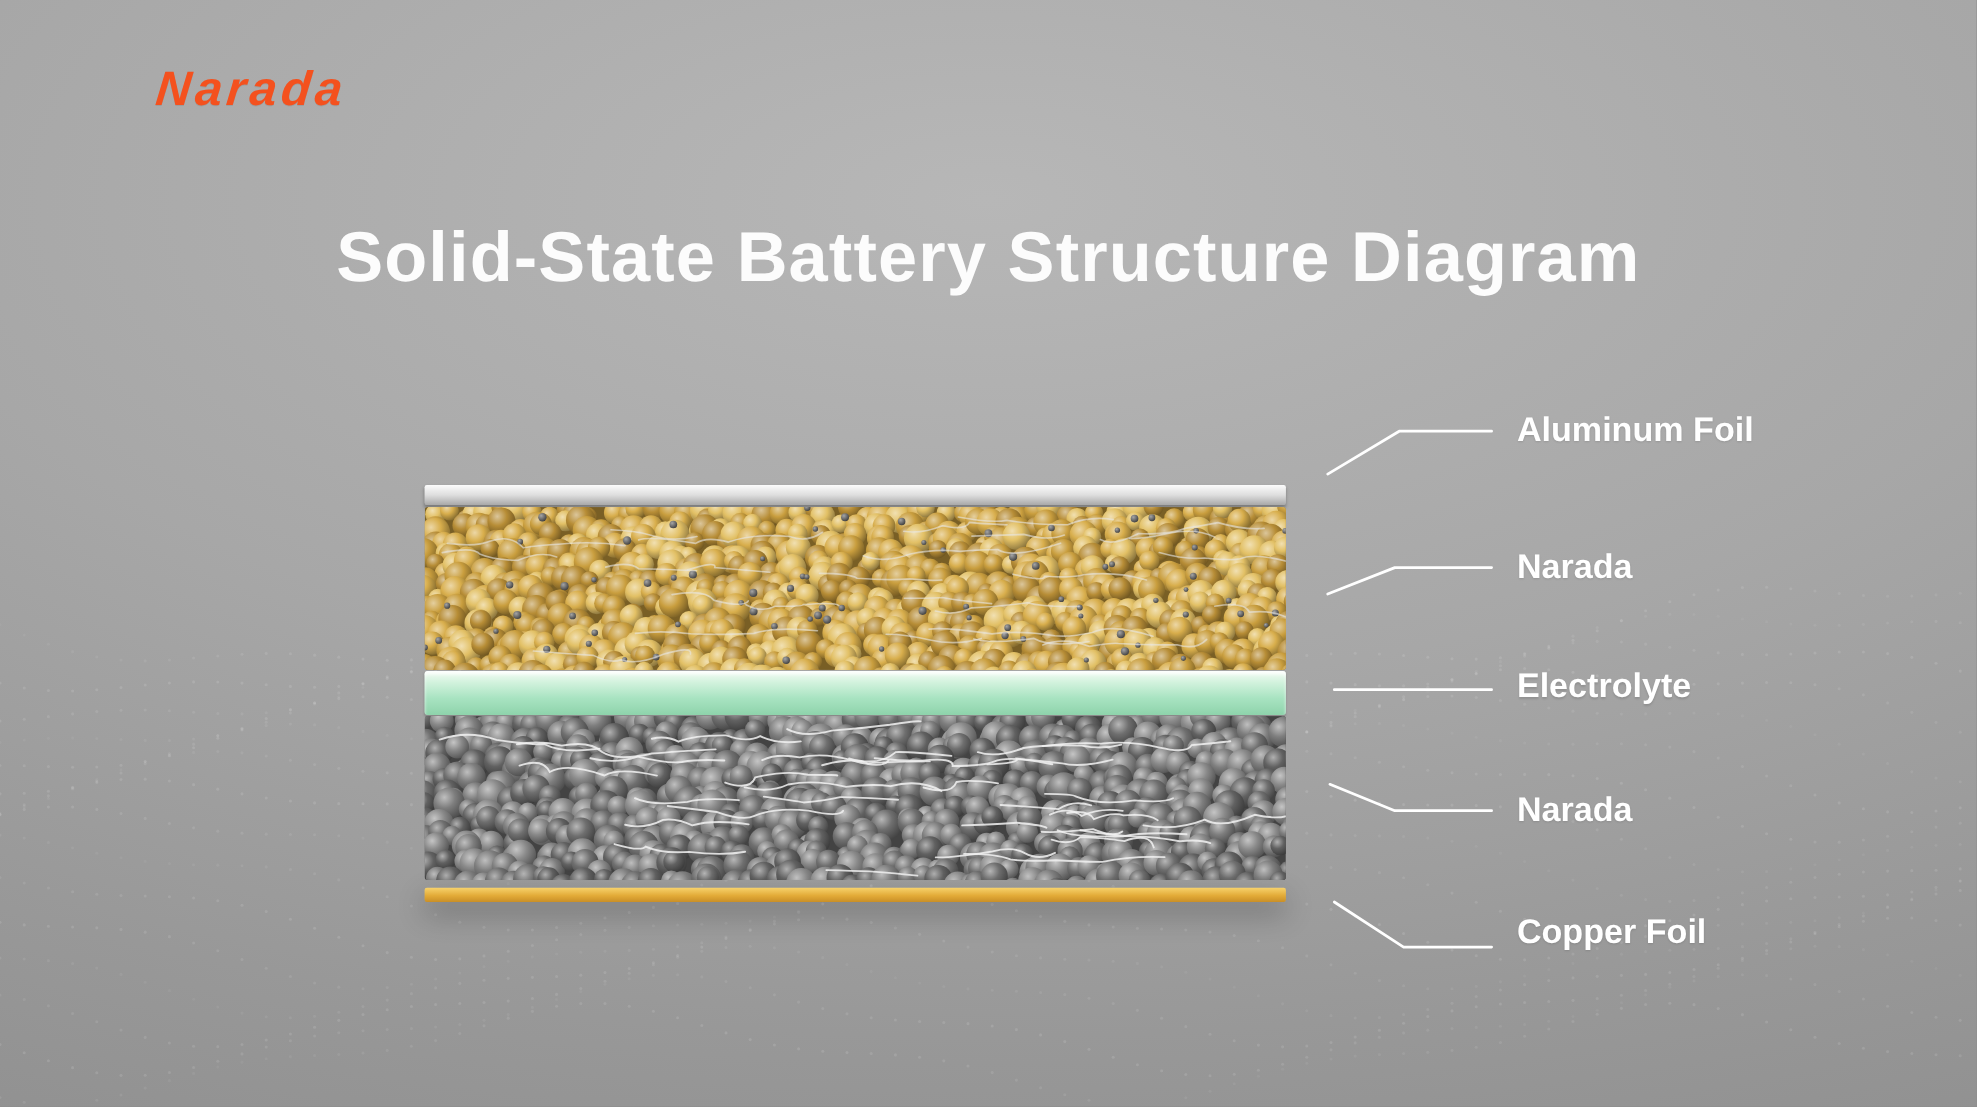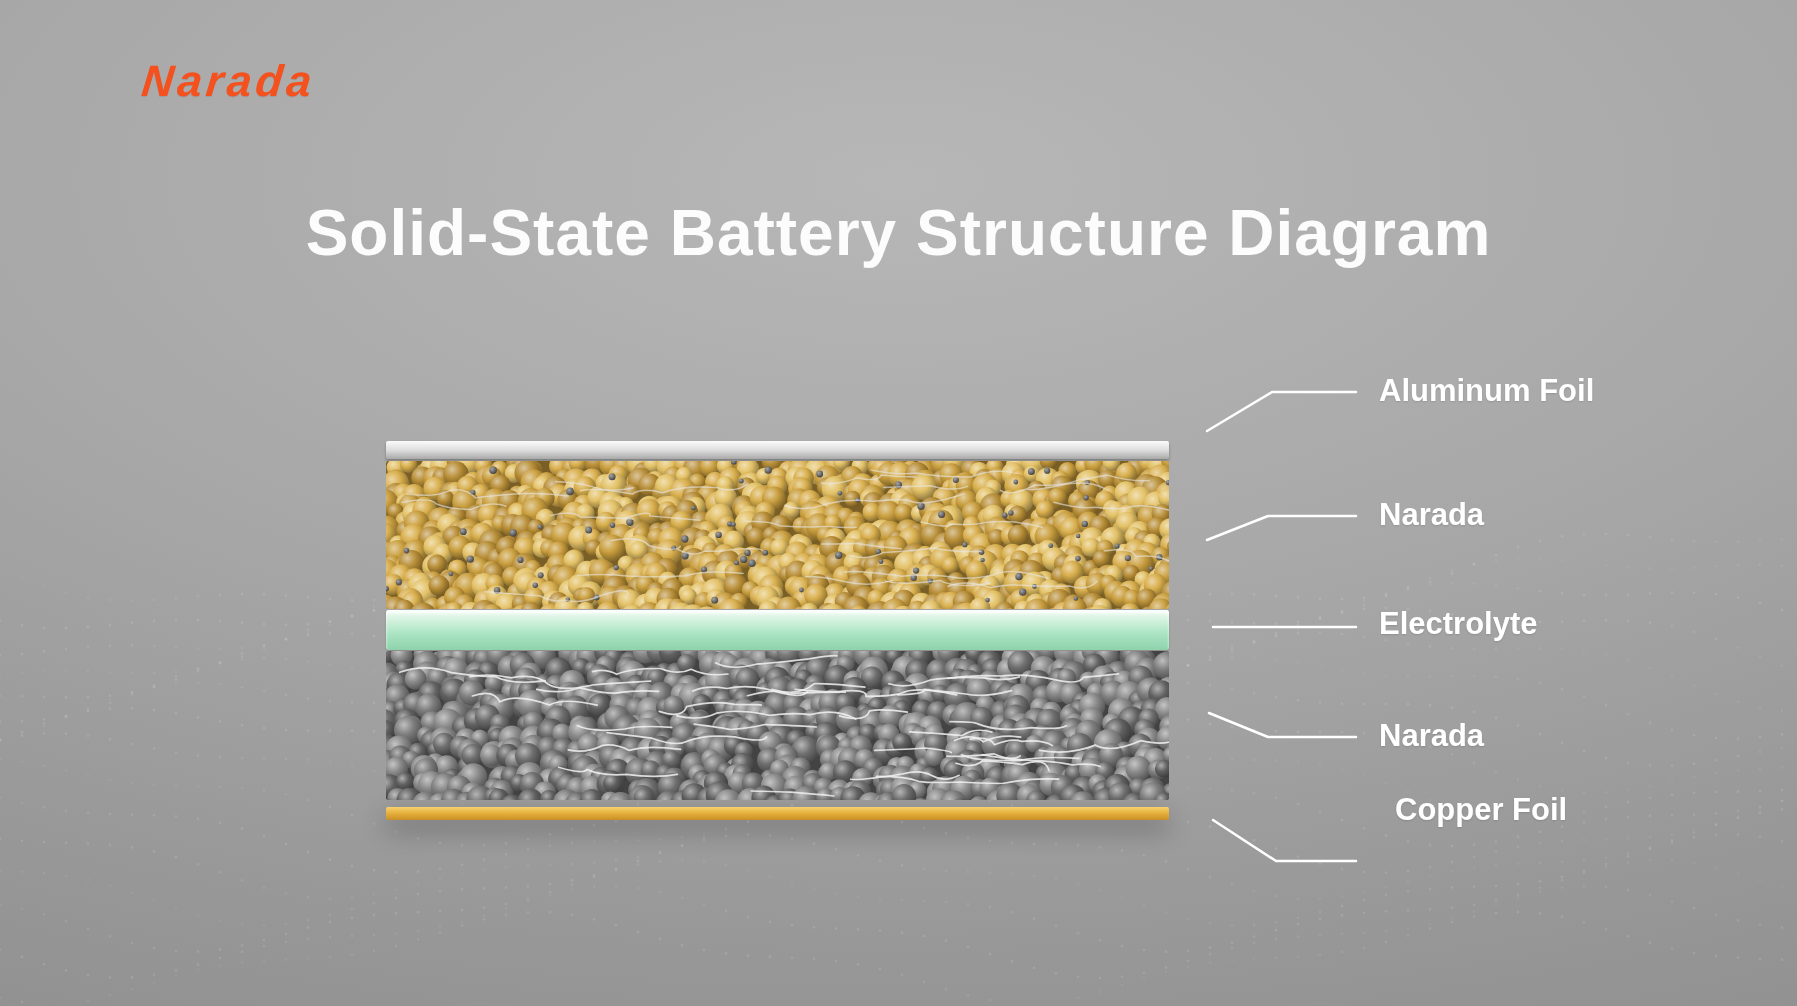--- a/index.html
+++ b/index.html
@@ -31,7 +31,7 @@
   #label-cathode{top:497px;}
   #label-electrolyte{top:606px;}
   #label-anode{top:718px;}
-  #label-copper{top:792px;margin-left:16px;}
+  #label-copper{top:829px;}
 </style>
 </head>
 <body>

